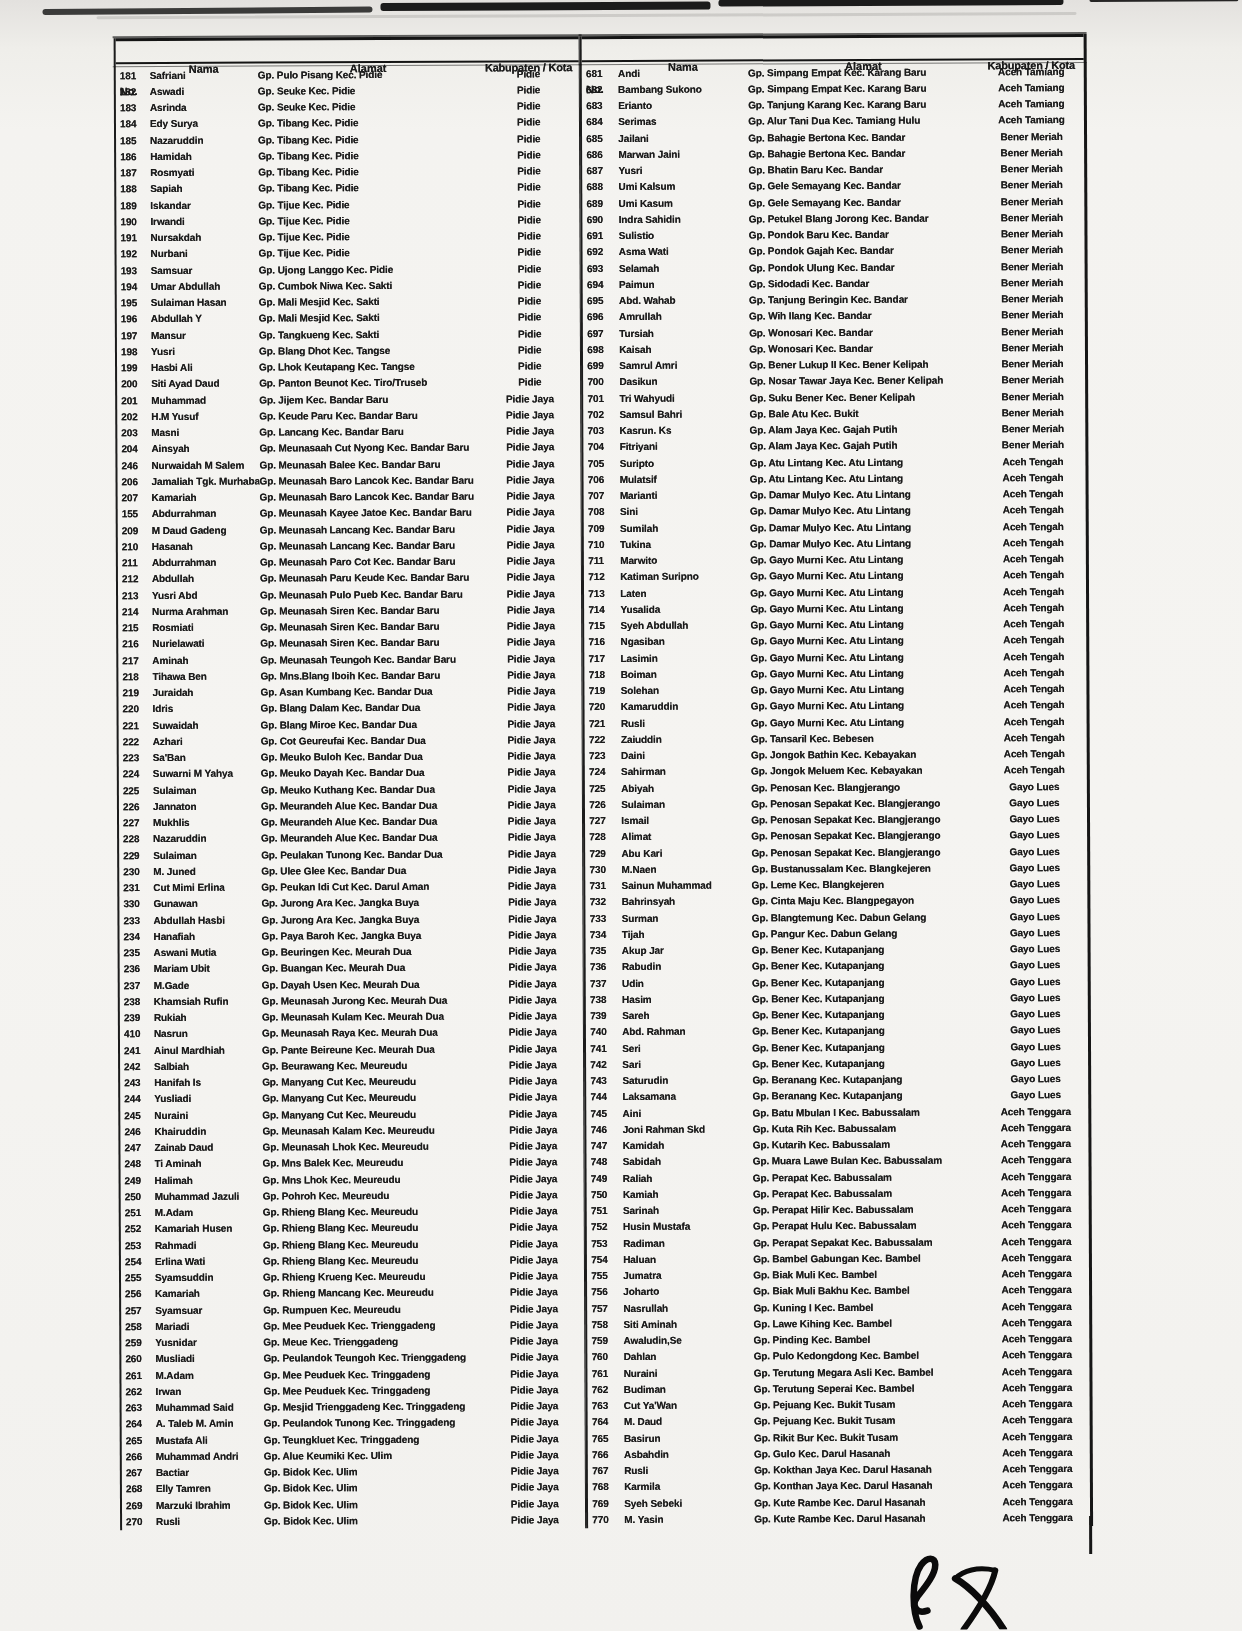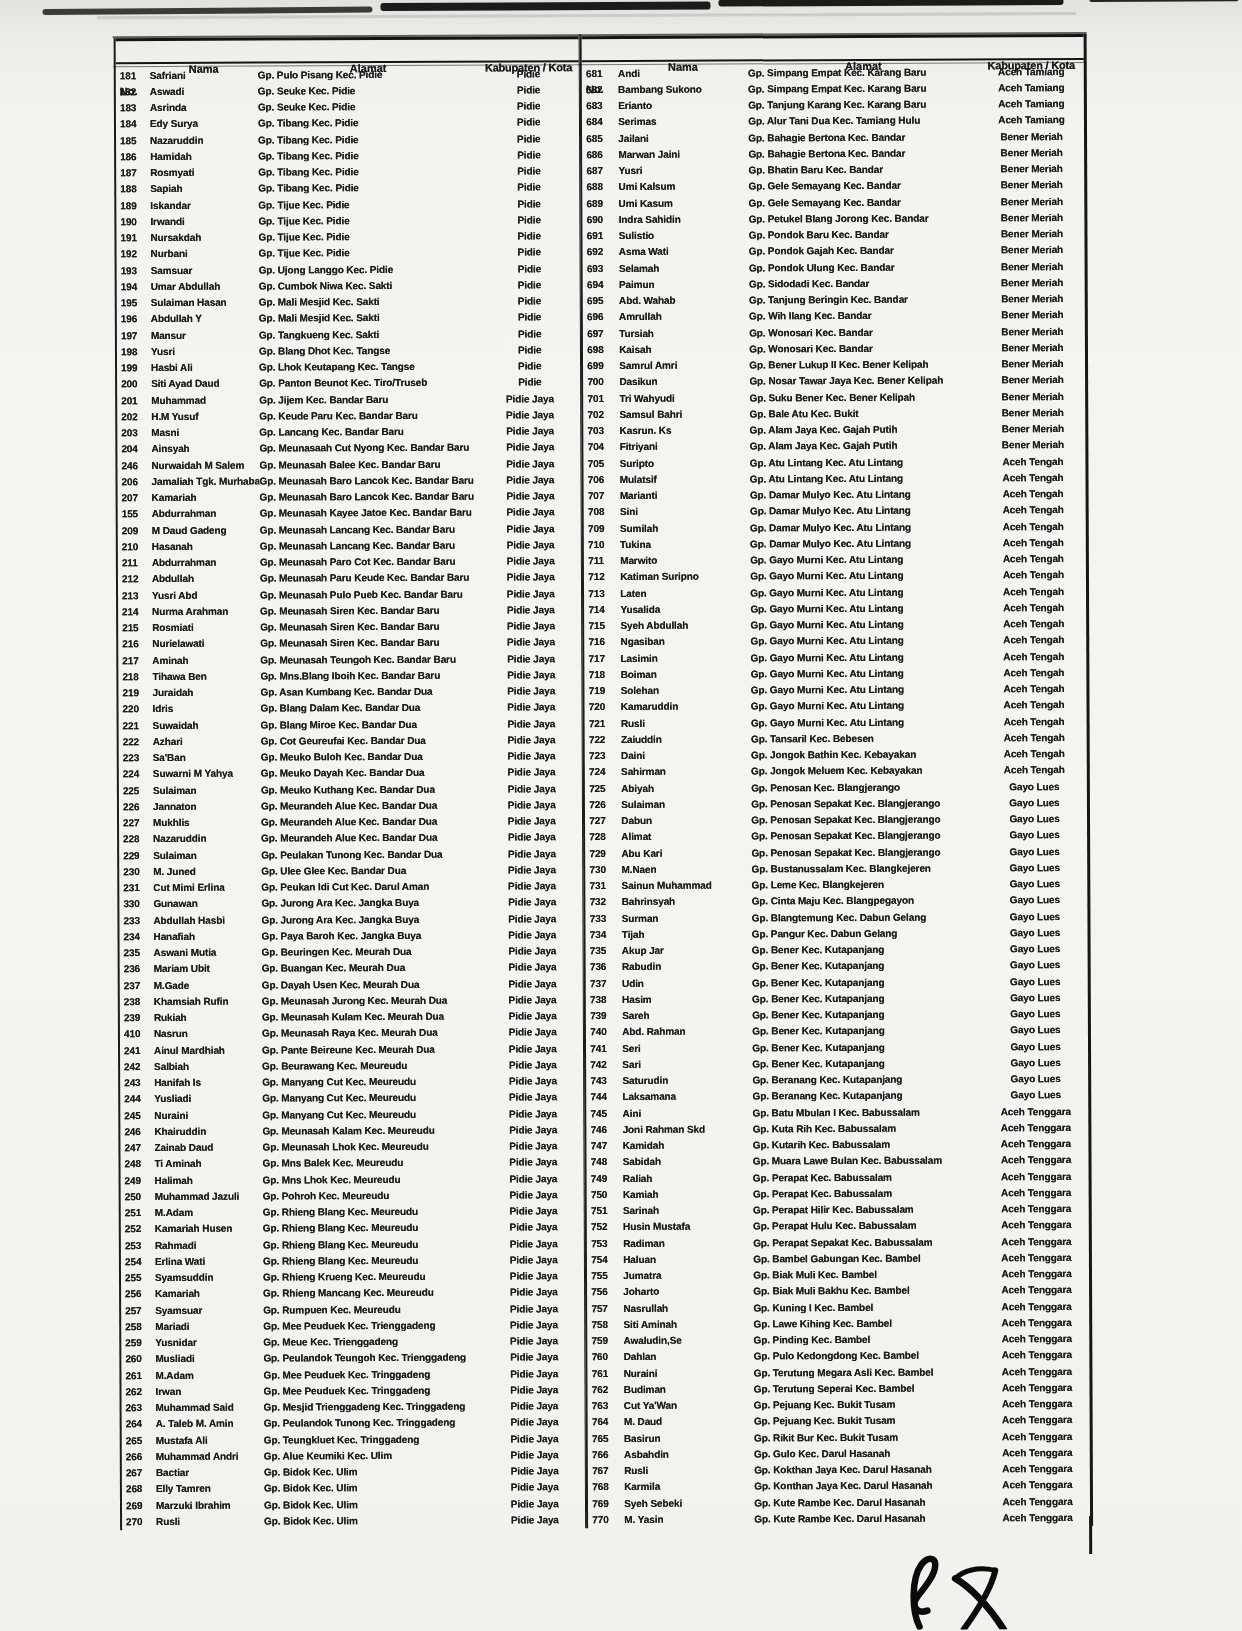--- a/index.html
+++ b/index.html
@@ -934,7 +934,7 @@
           </div>
           <div class="trow">
             <span class="c-no">727</span>
-            <span class="c-nama">Dabun</span>
+            <span class="c-nama">Ismail</span>
             <span class="c-alamat">Gp. Penosan Sepakat Kec. Blangjerango</span>
             <span class="c-kab">Gayo Lues</span>
           </div>

